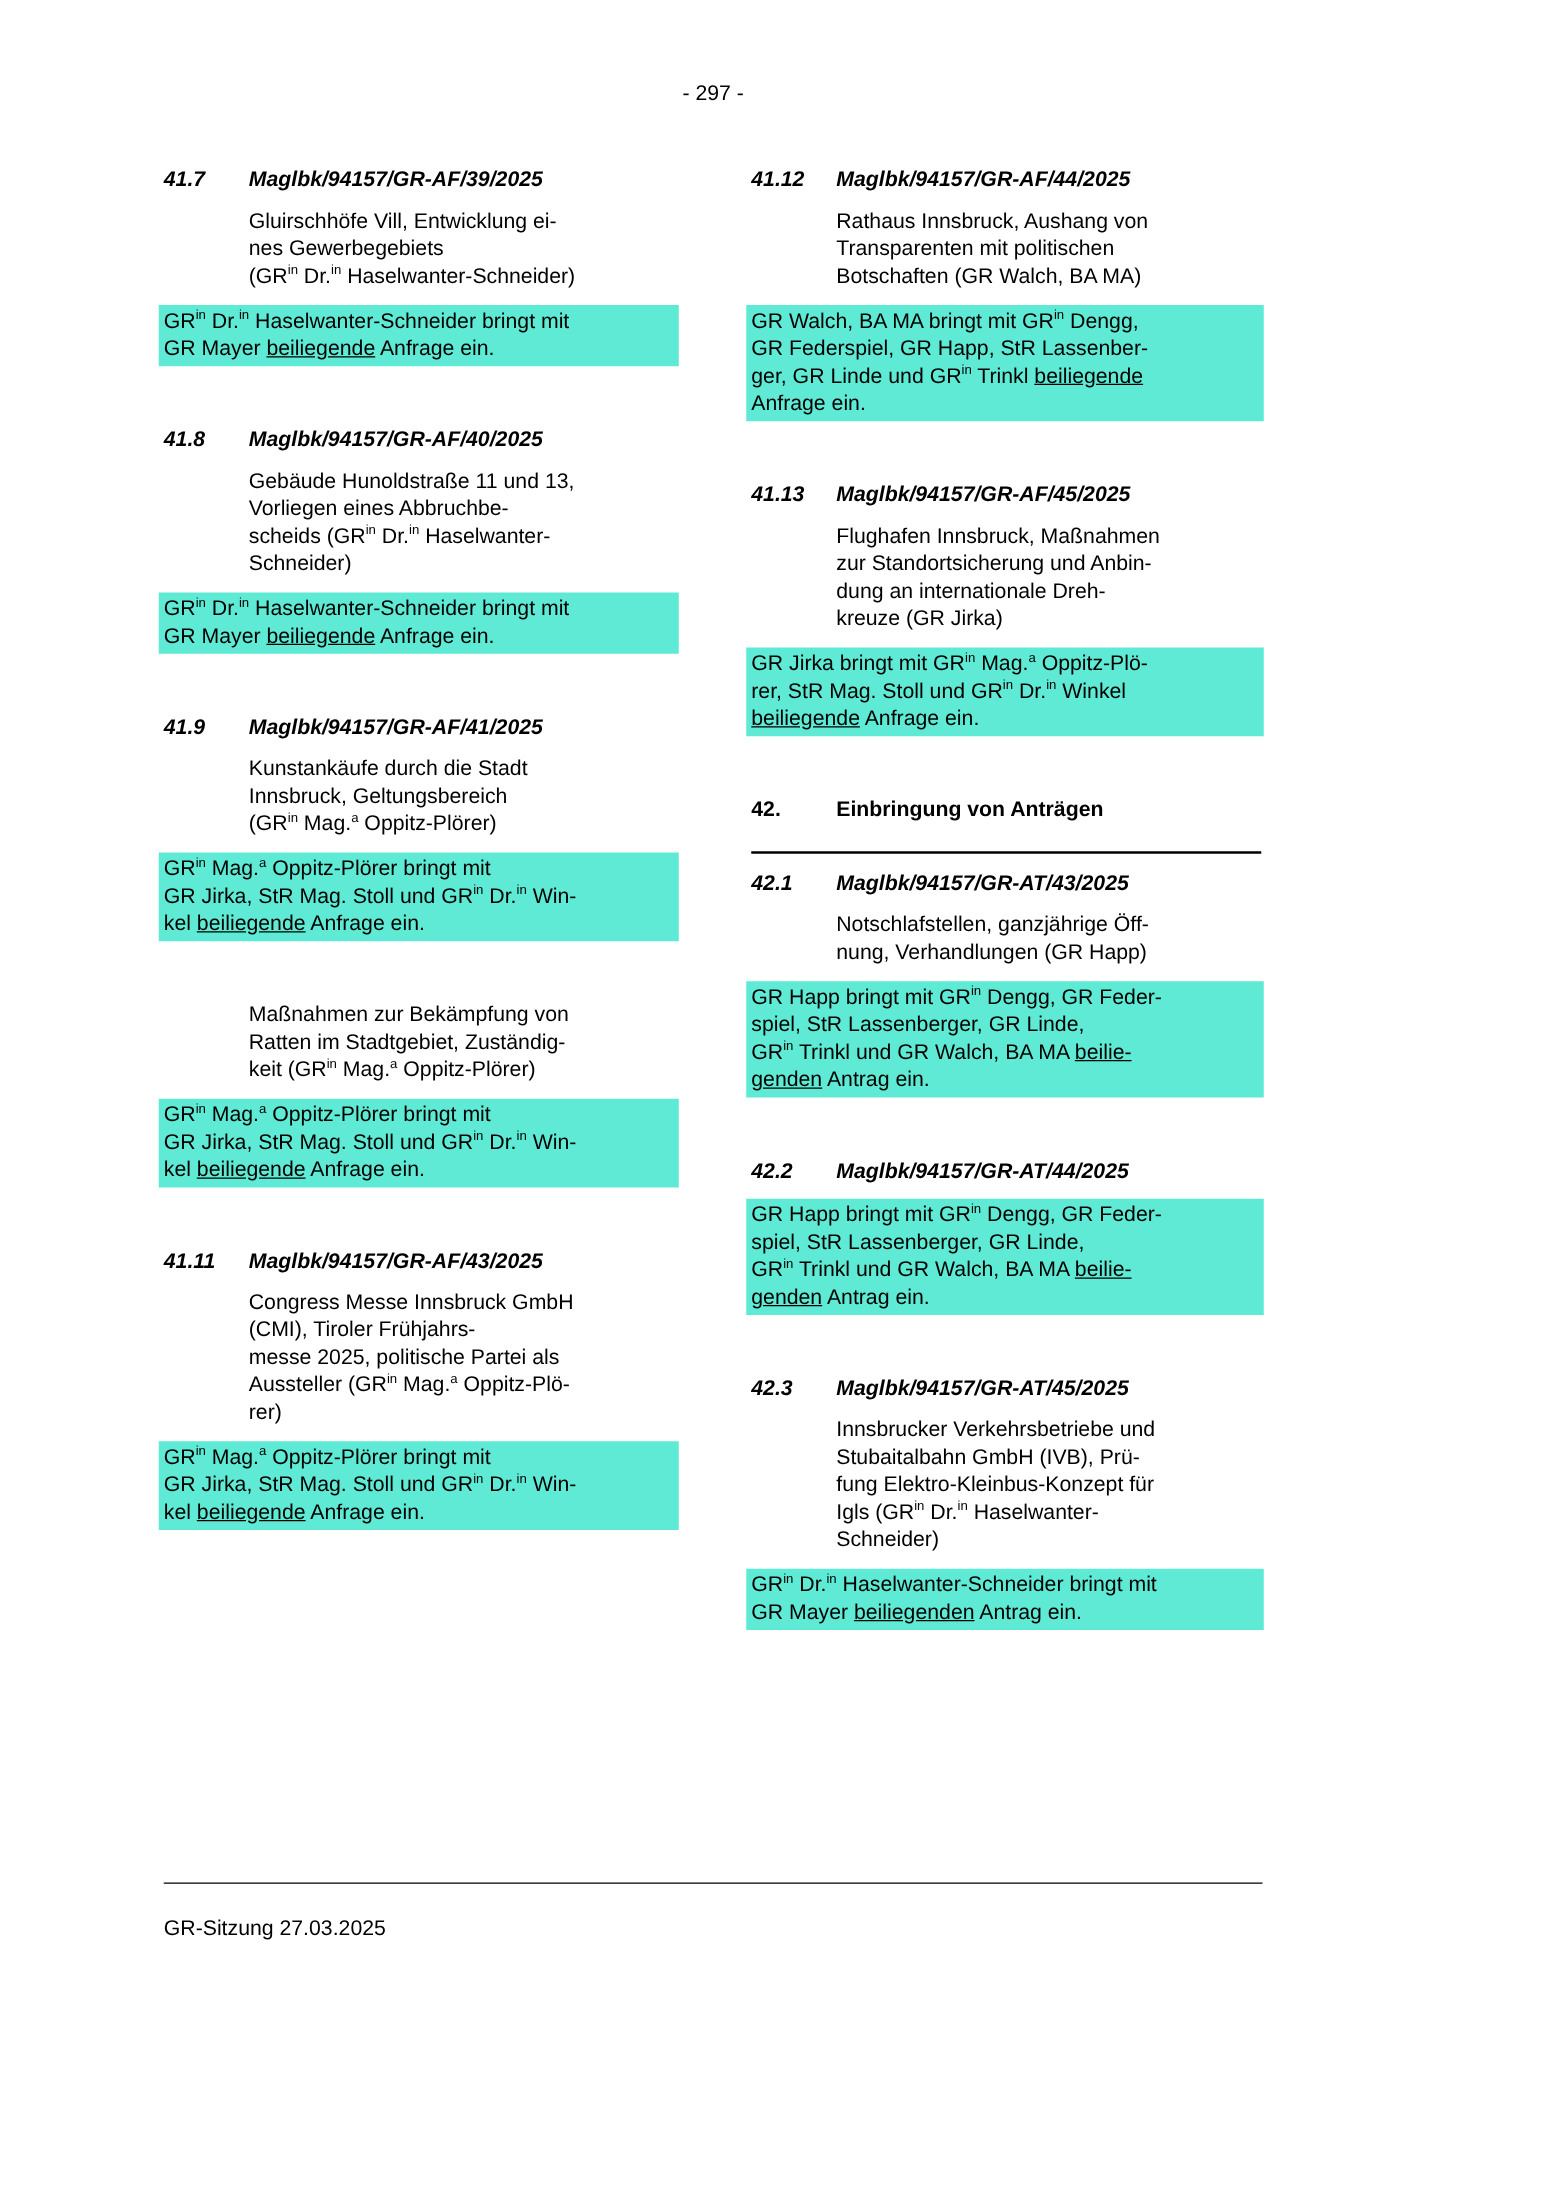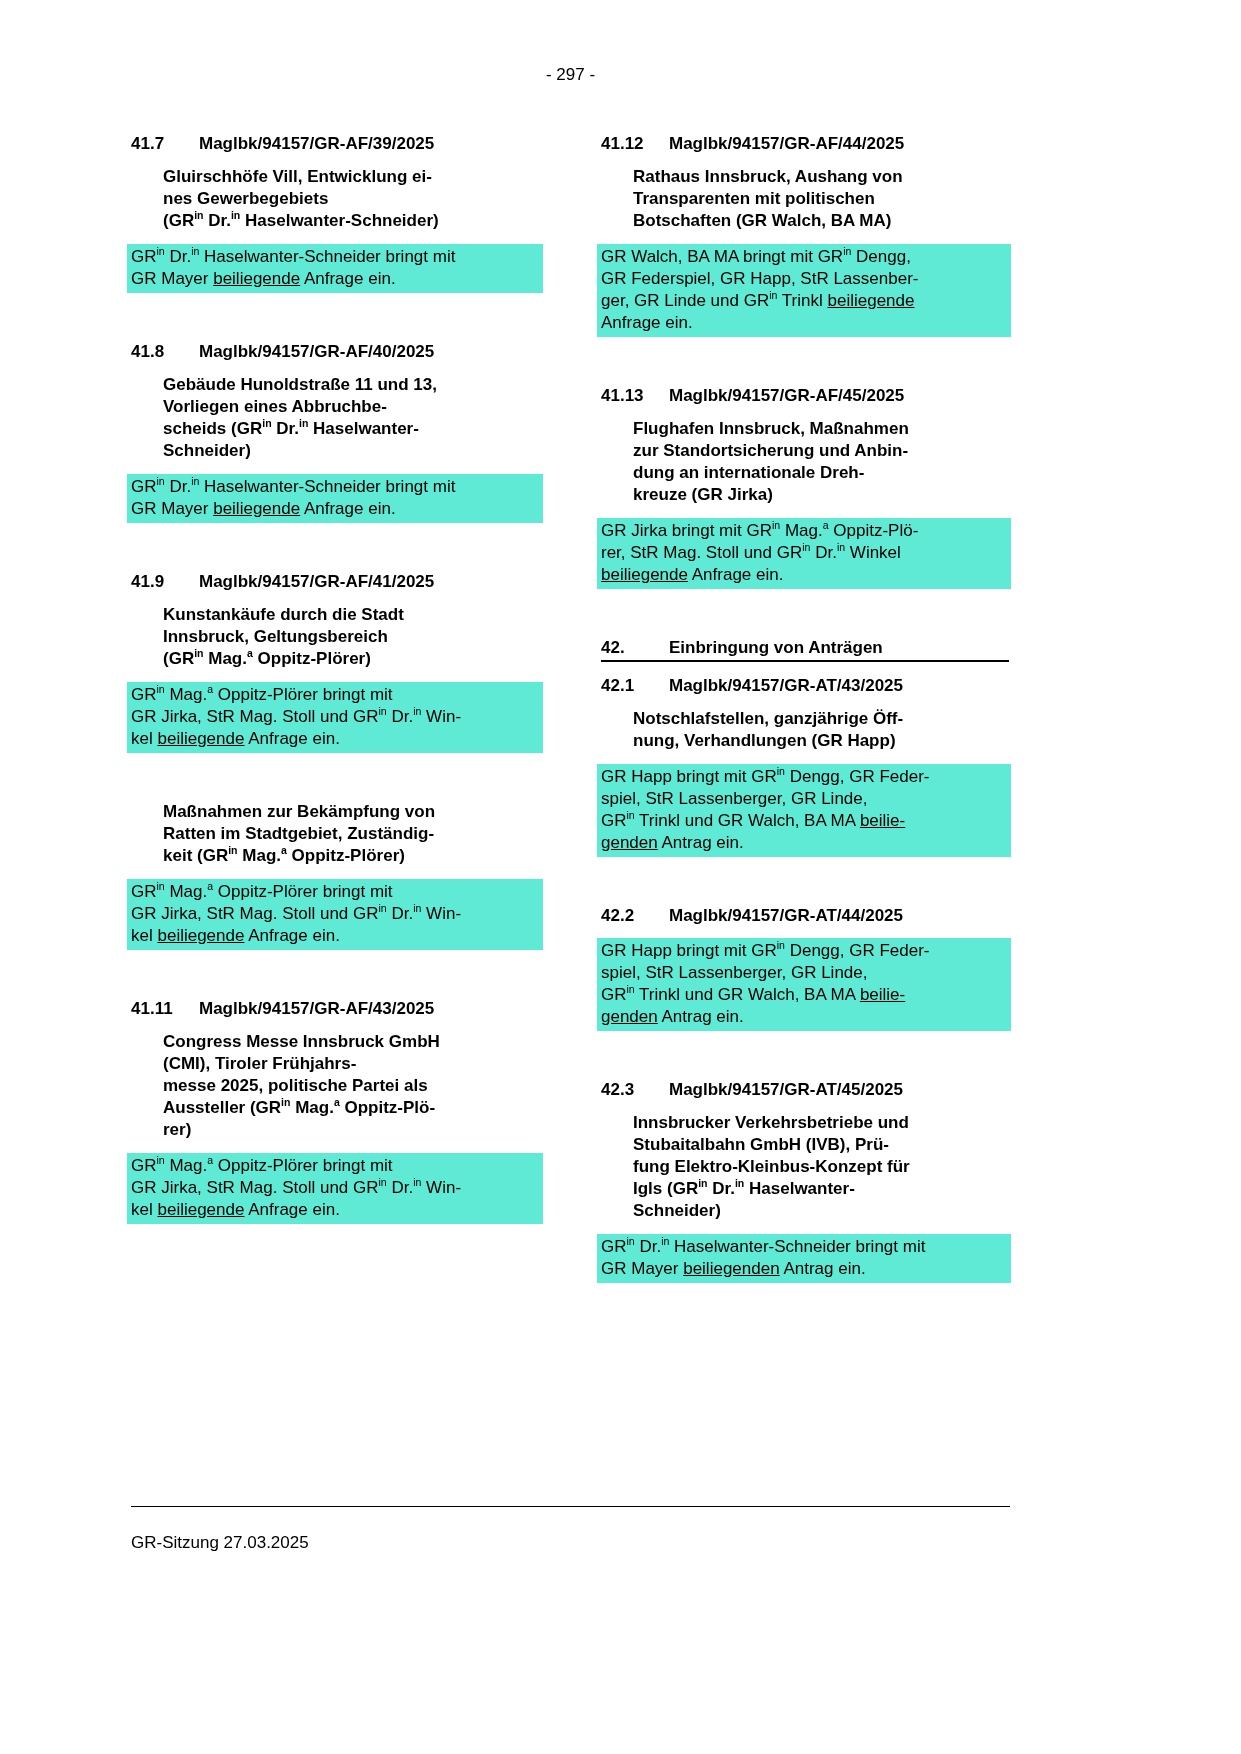--- a/index.html
+++ b/index.html
@@ -20,7 +20,7 @@
   .col-left  { left:131px; width:410px; }
   .col-right { left:601px; width:408px; }
   .item { margin-bottom:48px; }
-  .item-head { display:flex; font-weight:bold; margin-bottom:11px; }
+  .item-head { display:flex; font-weight:bold; margin-bottom:11px;font-style:italic; }
   .item-num { flex:0 0 68px; }
   .item-ref { flex:1; }
   .item-title { margin-left:32px; font-weight:bold; margin-bottom:12px; }

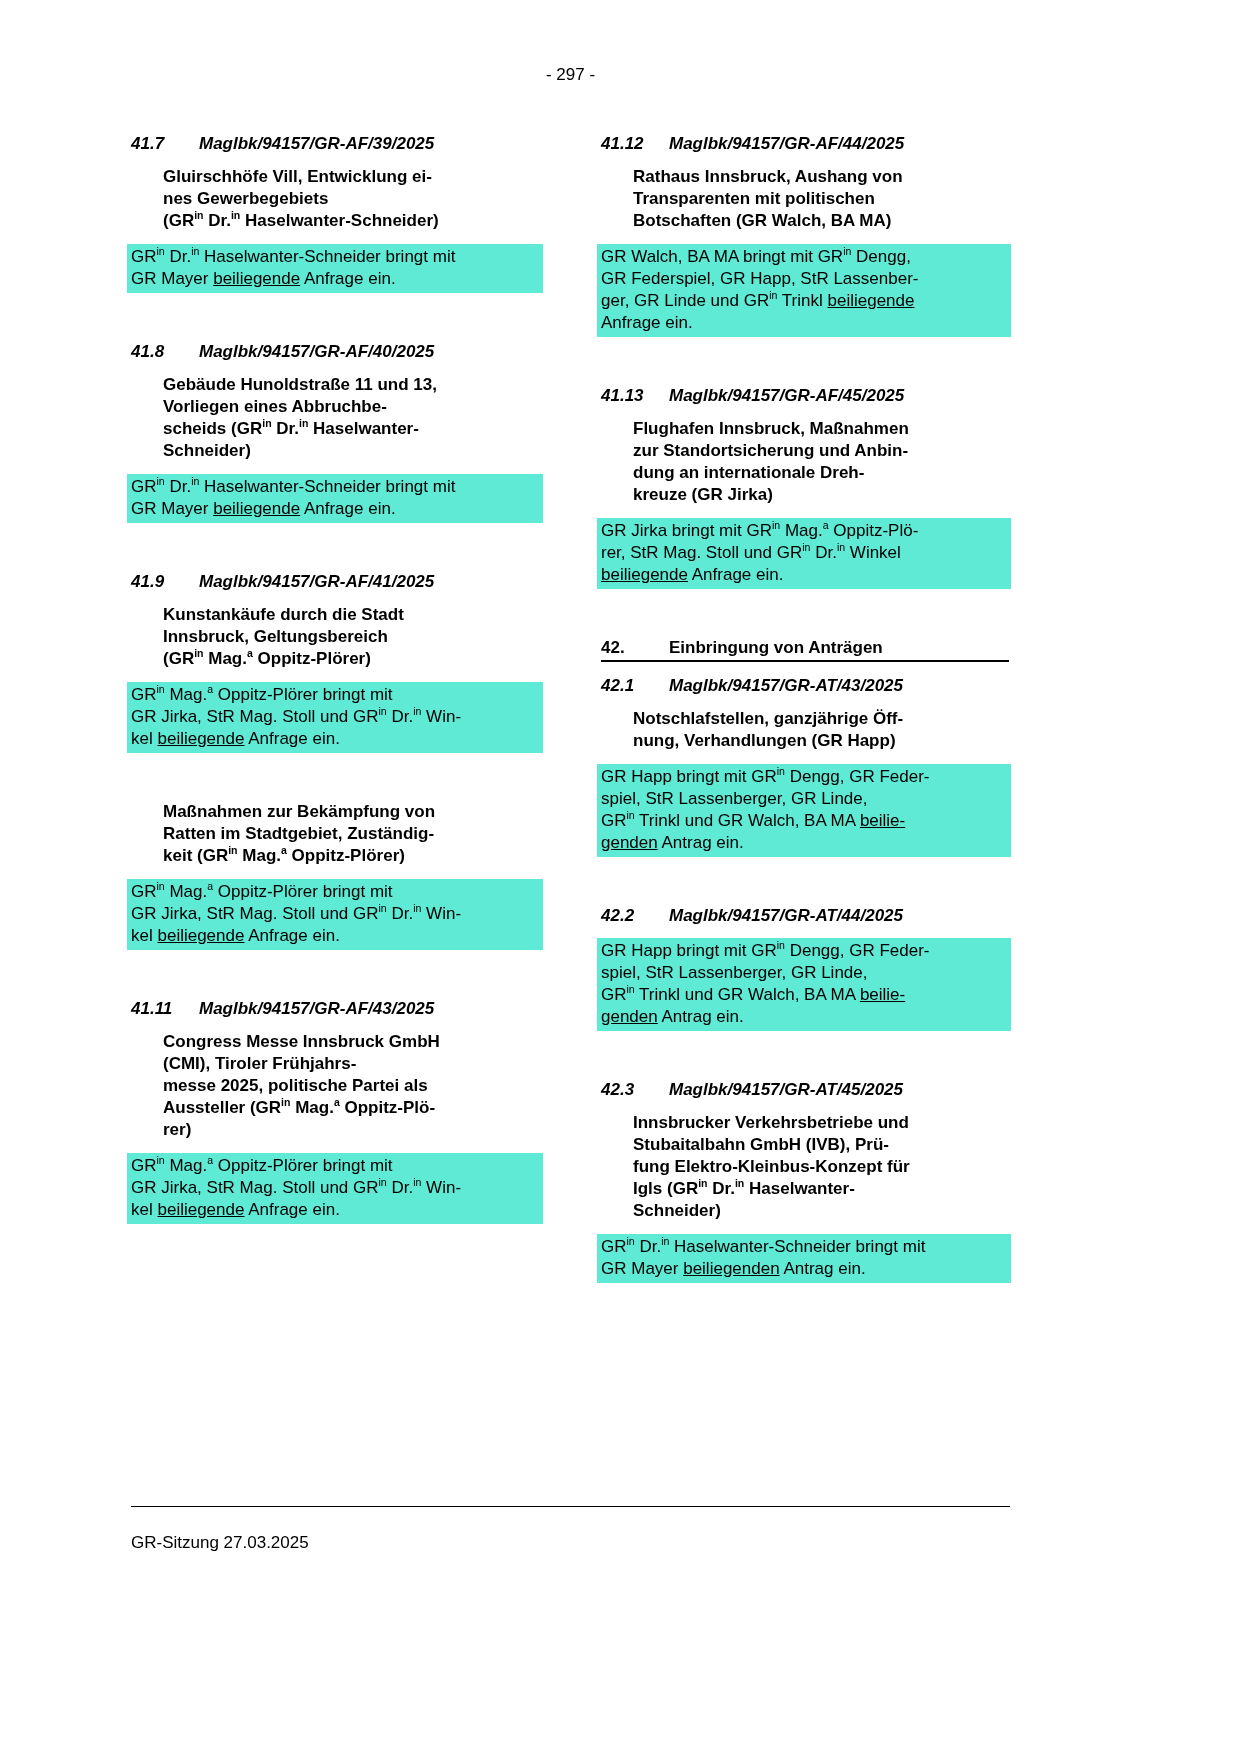--- a/index.html
+++ b/index.html
@@ -23,7 +23,7 @@
   .item-head { display:flex; font-weight:bold; margin-bottom:11px;font-style:italic; }
   .item-num { flex:0 0 68px; }
   .item-ref { flex:1; }
-  .item-title { margin-left:32px; font-weight:bold; margin-bottom:12px; }
+  .item-title { margin-left:68px; font-weight:normal; margin-bottom:12px; }
   .item-note {
     background:#5eead4;
     padding:2px 5px 3px 4px;

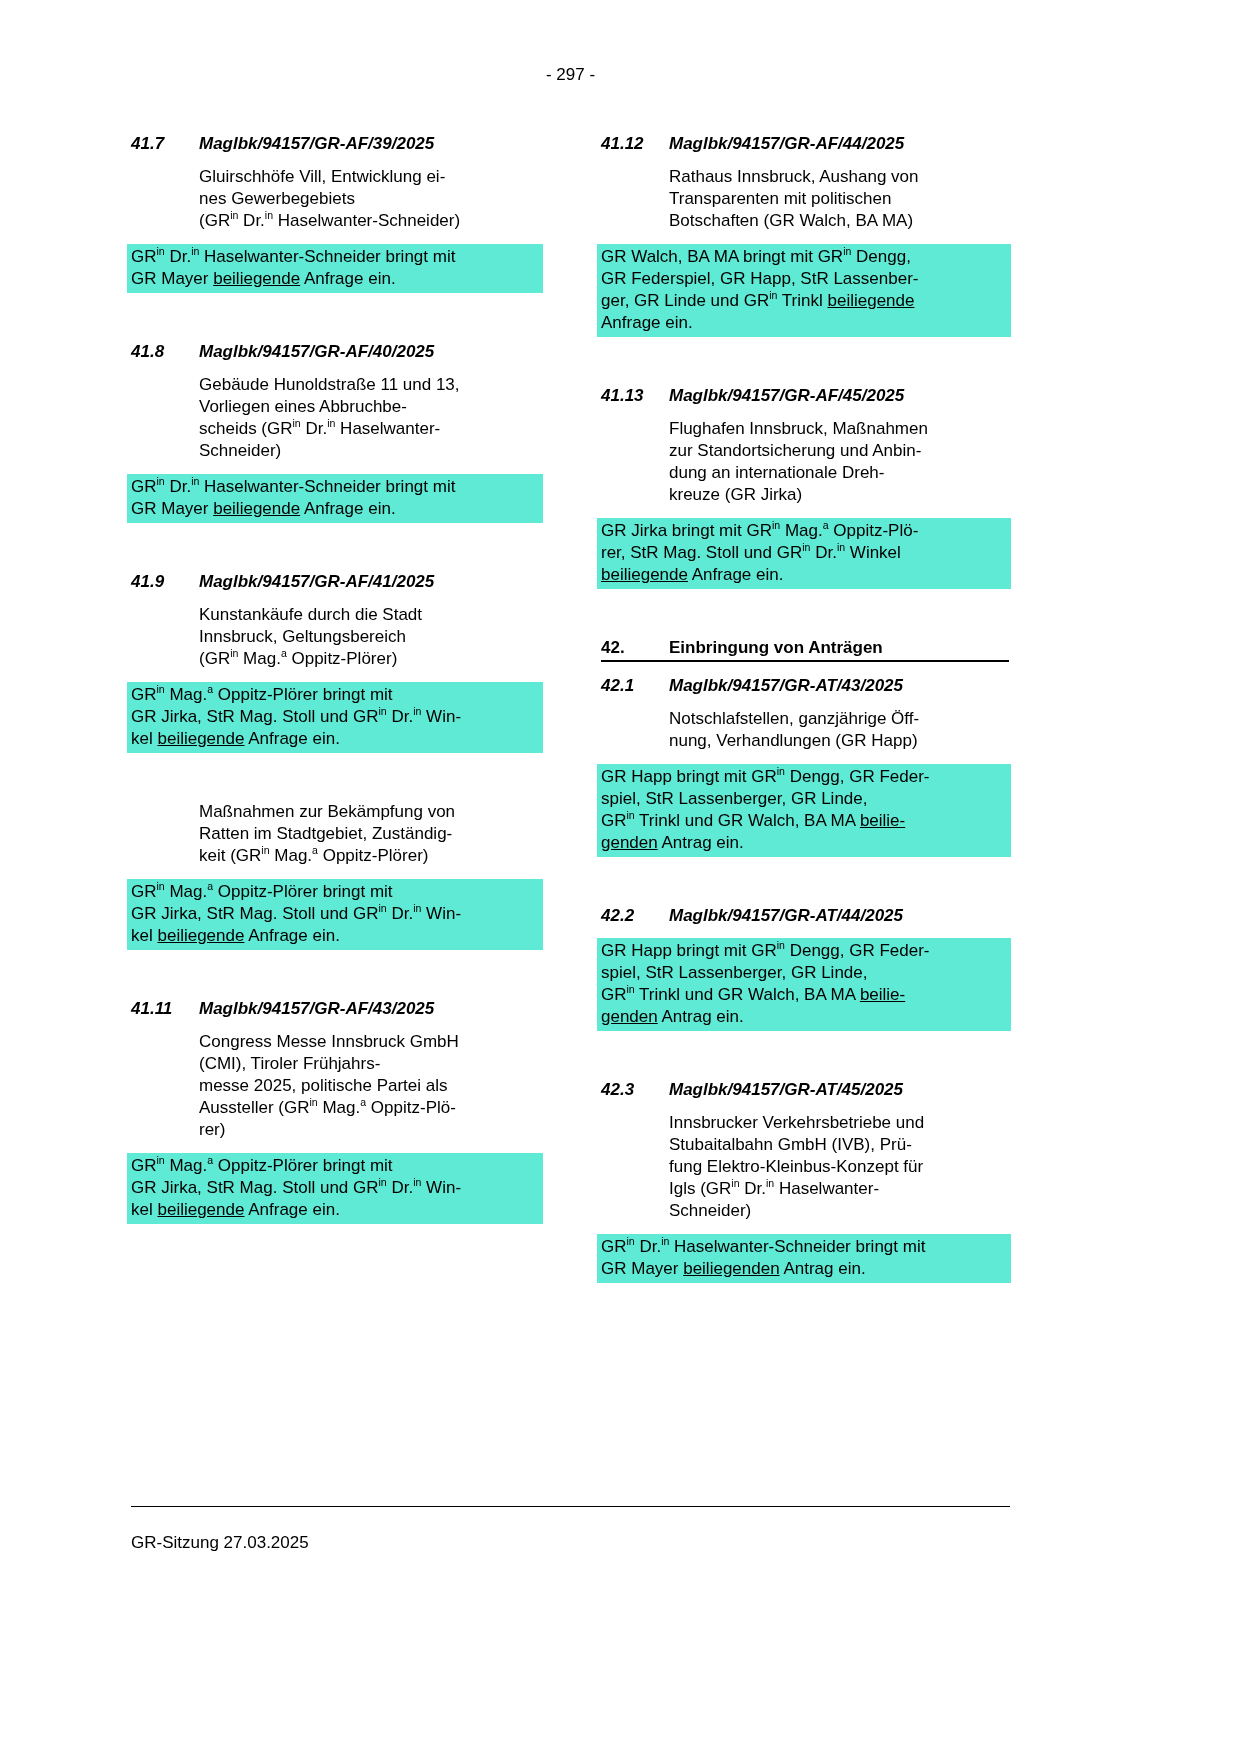--- a/index.html
+++ b/index.html
@@ -34,7 +34,7 @@
   .section-head {
     display:flex; font-weight:bold;
     border-bottom:2px solid #000;
-    padding-bottom:1px; margin-bottom:13px;justify-content:space-between;
+    padding-bottom:22px; margin-bottom:13px;justify-content:space-between;
   }
   .footer-rule {
     position:absolute; left:131px; width:879px; top:1506px;

